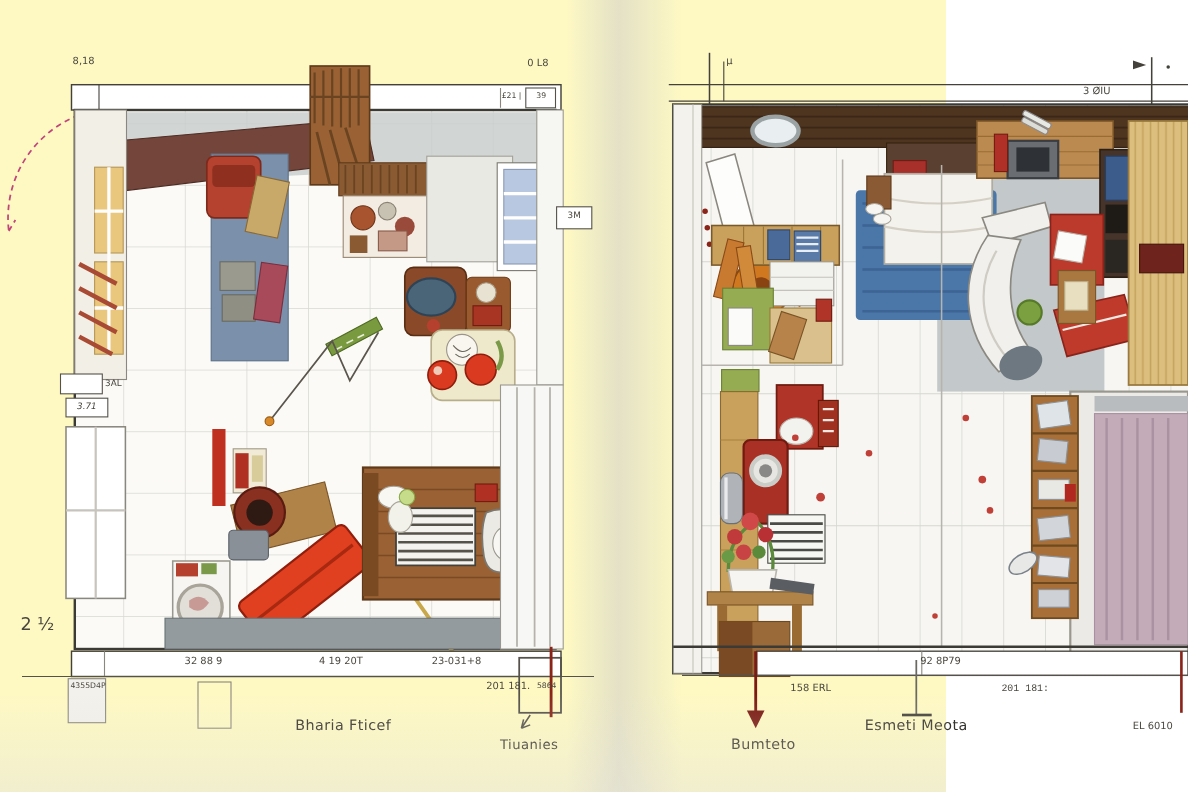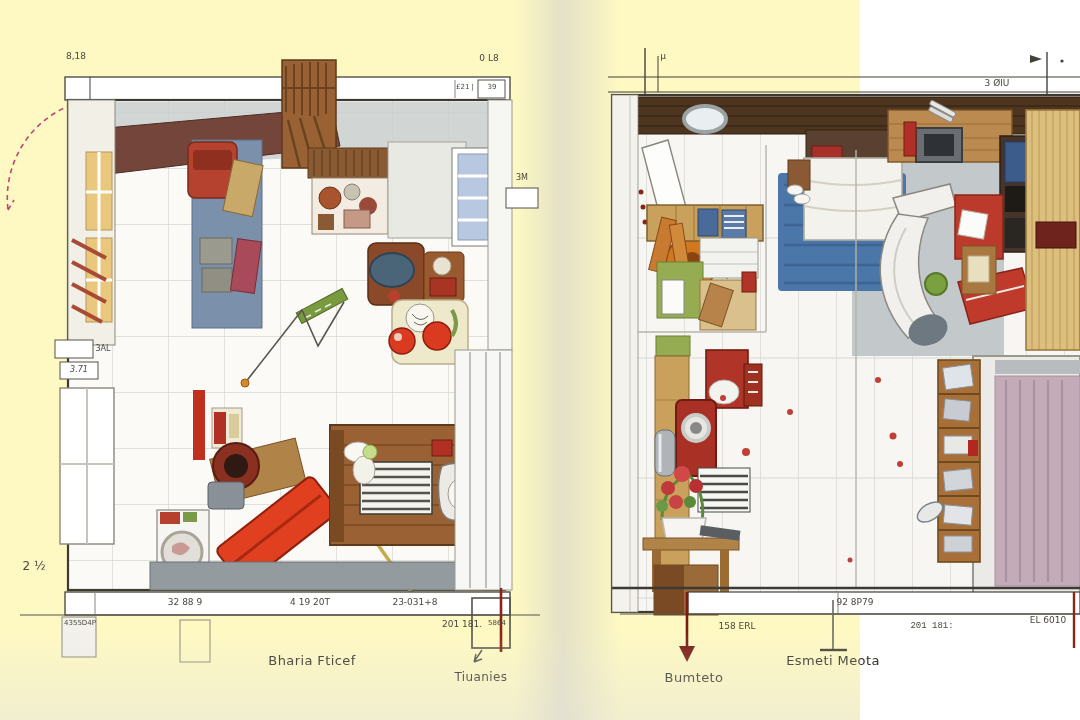--- a/index.html
+++ b/index.html
@@ -400,7 +400,7 @@
   <span class="t t9" style="left:489px;top:54px;text-align:center;">0 L8</span>
   <span class="t t7" style="left:465px;top:84px;">£21 |</span>
   <span class="t t7" style="left:492px;top:84px;">39</span>
-  <span class="t t8" style="left:522px;top:174px;">3M</span>
+  <span class="t t8" style="left:522px;top:192px;">3M</span>
   <span class="t t8" style="left:74px;top:345px;margin-left:29px;">3AL</span>
   <span class="t t8" style="left:79px;top:366px;font-style:italic;">3.71</span>
   <span class="t t11" style="left:34px;top:560px;">2 ½</span>

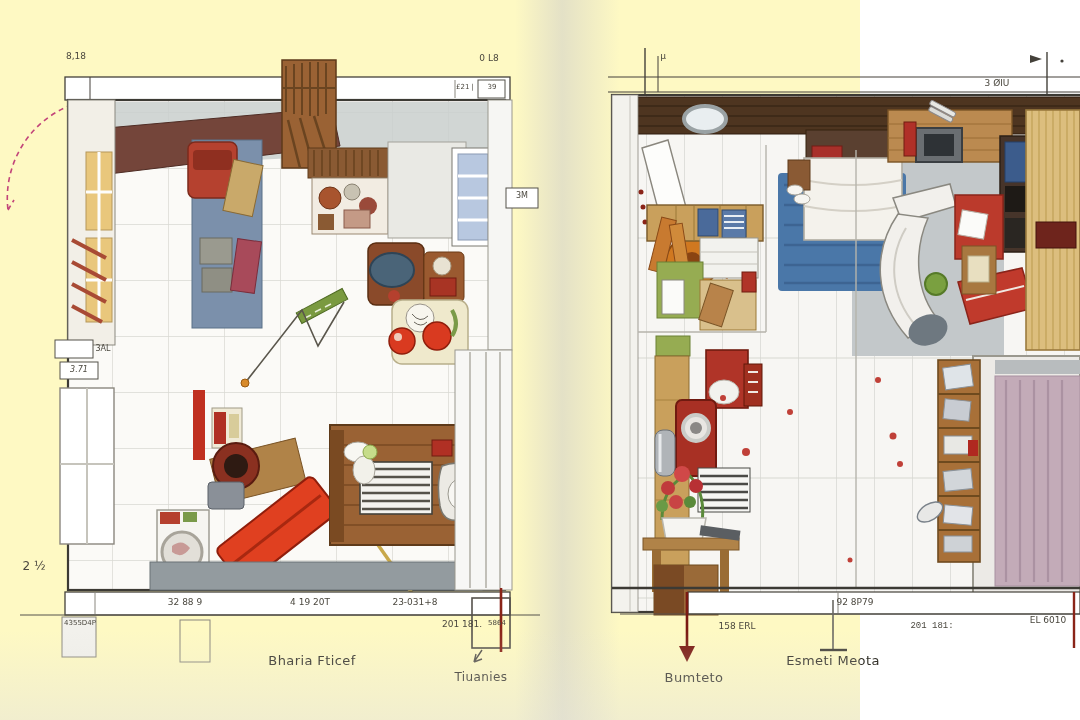--- a/index.html
+++ b/index.html
@@ -10,7 +10,7 @@
     background:linear-gradient(180deg,rgba(255,255,255,0),rgba(226,225,220,.45));}
   svg{position:absolute;left:0;top:0;}
   .t{position:absolute;color:#4a473e;white-space:nowrap;transform:translateX(-50%);line-height:1;}
-  .t9{font-size:9px;} .t8{font-size:8px;} .t7{font-size:7px;} .t11{font-size:12px;}
+  .t9{font-size:9px;} .t8{font-size:8px;} .t7{font-size:7px;} .t11{font-size:16px;}
   .cap{font-size:13px;color:#34322b;letter-spacing:.4px;}
   .tl{transform:none;}
 </style>

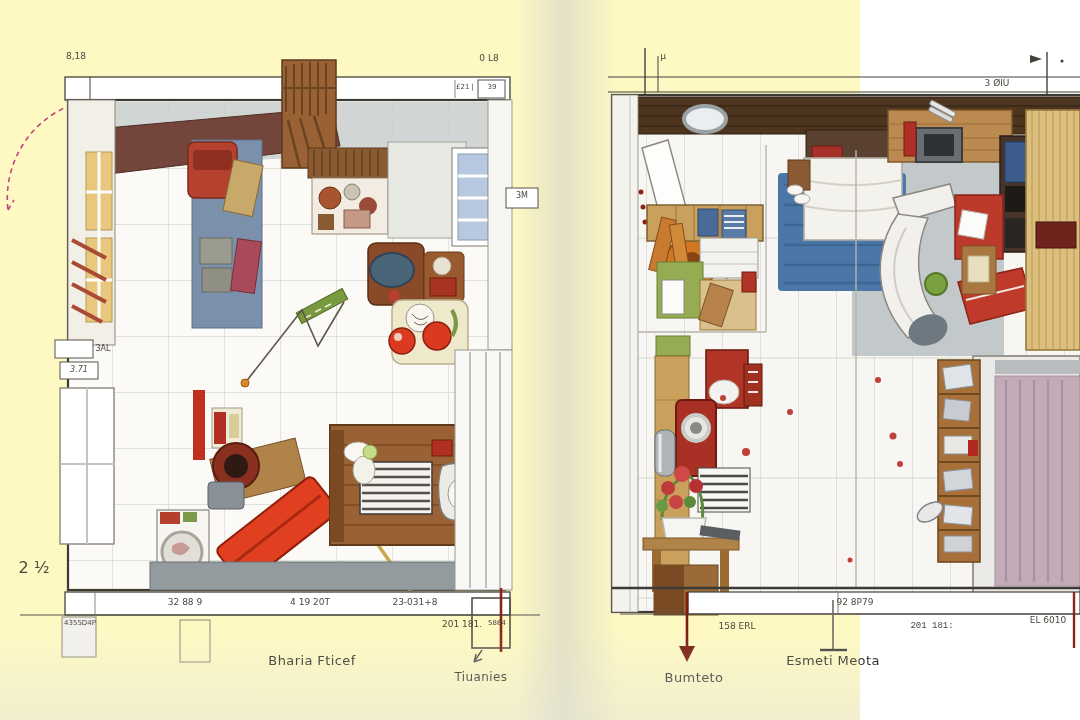--- a/index.html
+++ b/index.html
@@ -418,7 +418,7 @@
   <span class="t t9" style="left:855px;top:598px;">92 8P79</span>
   <span class="t t9" style="left:737px;top:622px;">158 ERL</span>
   <span class="t t9" style="left:932px;top:622px;font-family:Liberation Mono, monospace;">201 181:</span>
-  <span class="t t9" style="left:1048px;top:616px;text-align:center;">EL 6010</span>
+  <span class="t t9" style="left:1048px;top:657px;text-align:center;">EL 6010</span>
   <span class="t cap" style="left:694px;top:671px;">Bumteto</span>
   <span class="t cap" style="left:833px;top:654px;">Esmeti Meota</span>
 

